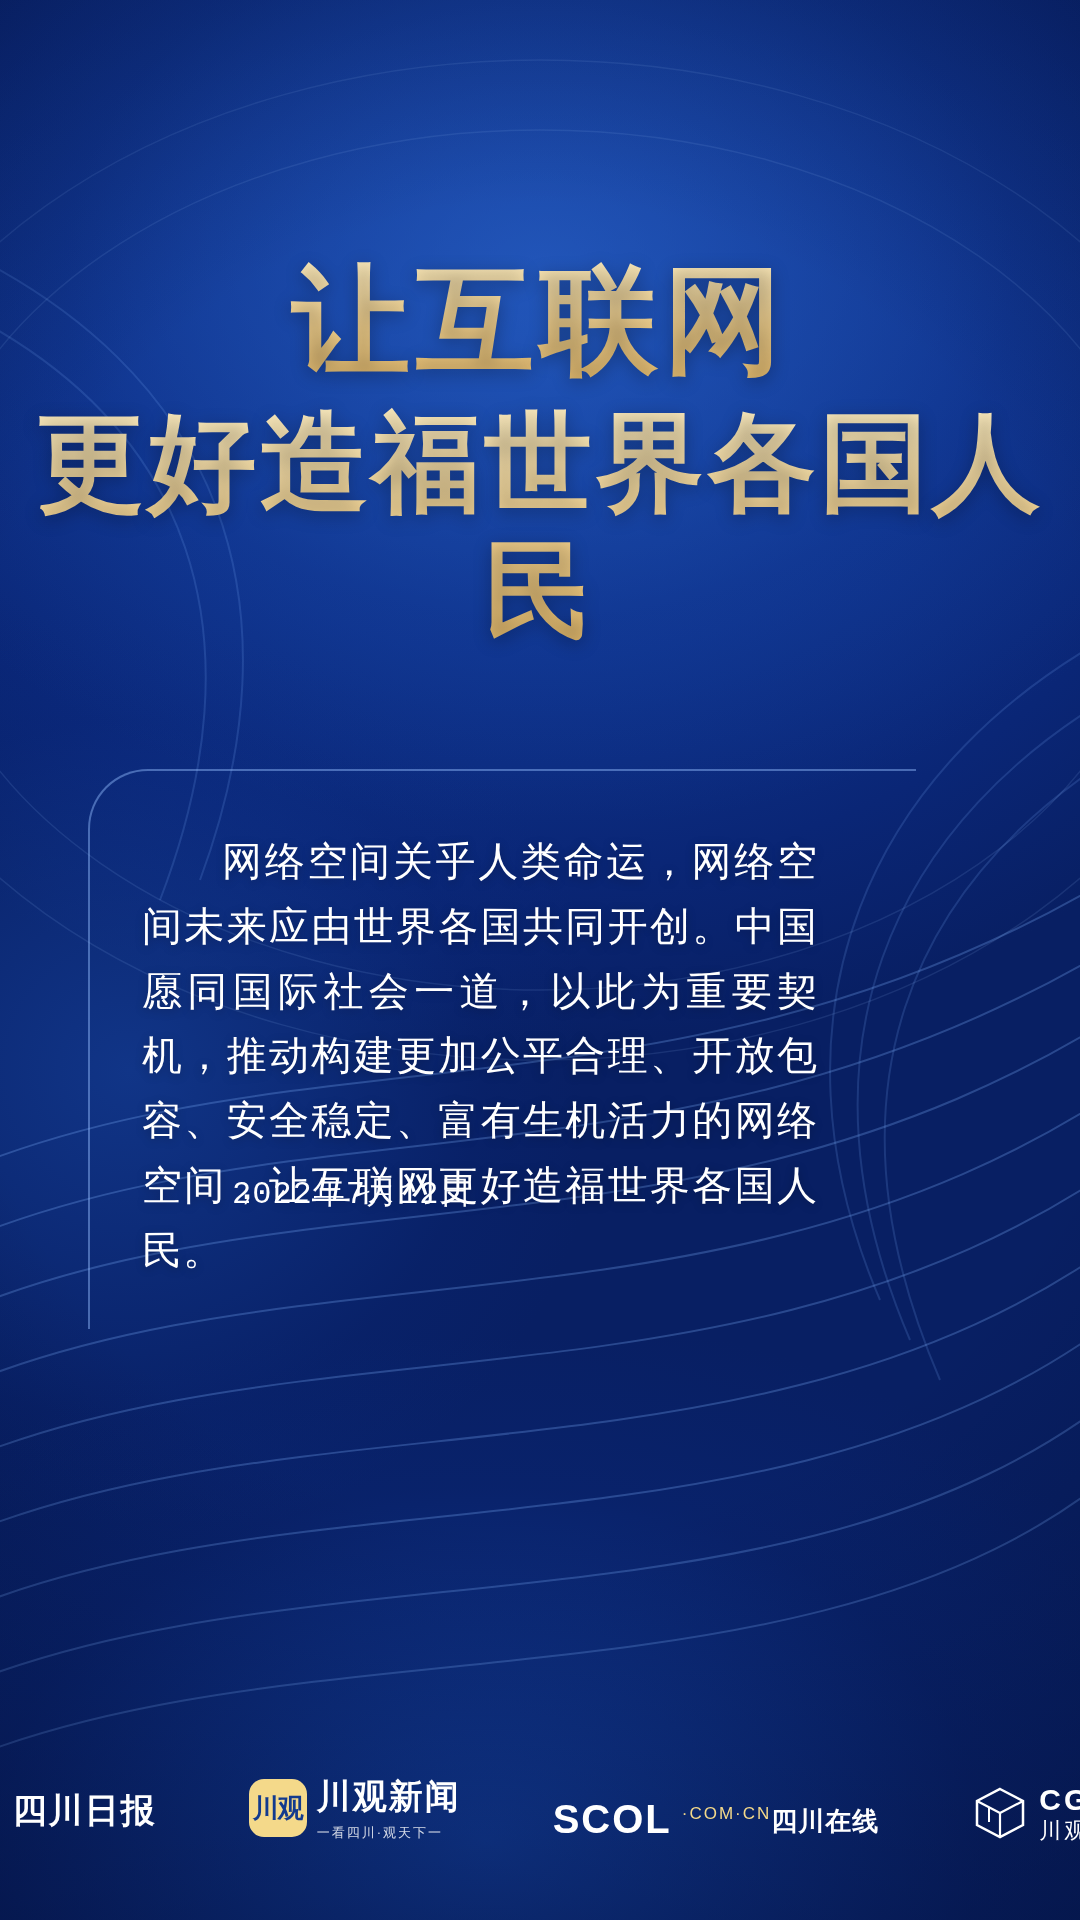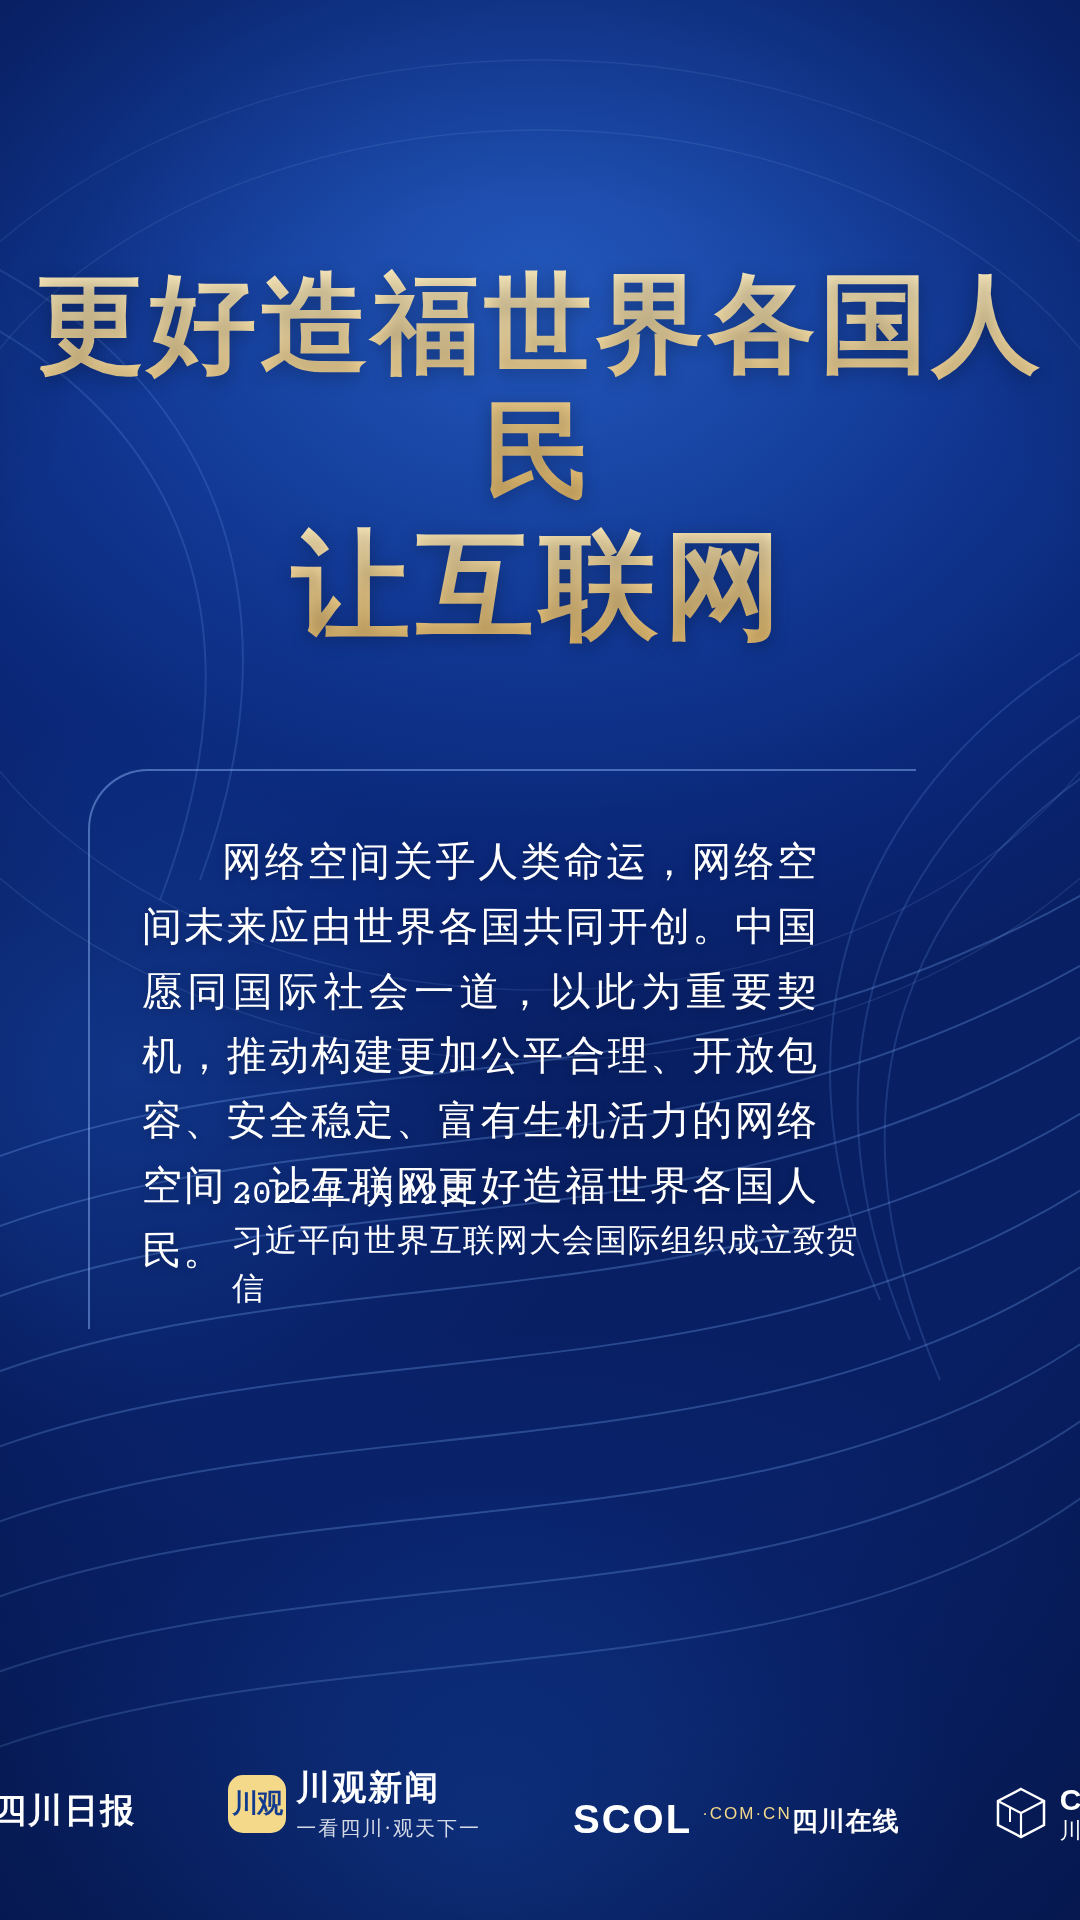--- a/index.html
+++ b/index.html
@@ -267,8 +267,8 @@
   <div class="vignette"></div>
 
   <div class="title-block">
+    <div class="title-line l1">让互联网</div>
     <div class="title-line l2">更好造福世界各国人民</div>
-    <div class="title-line l1">让互联网</div>
   </div>
 
   <div class="quote-card">

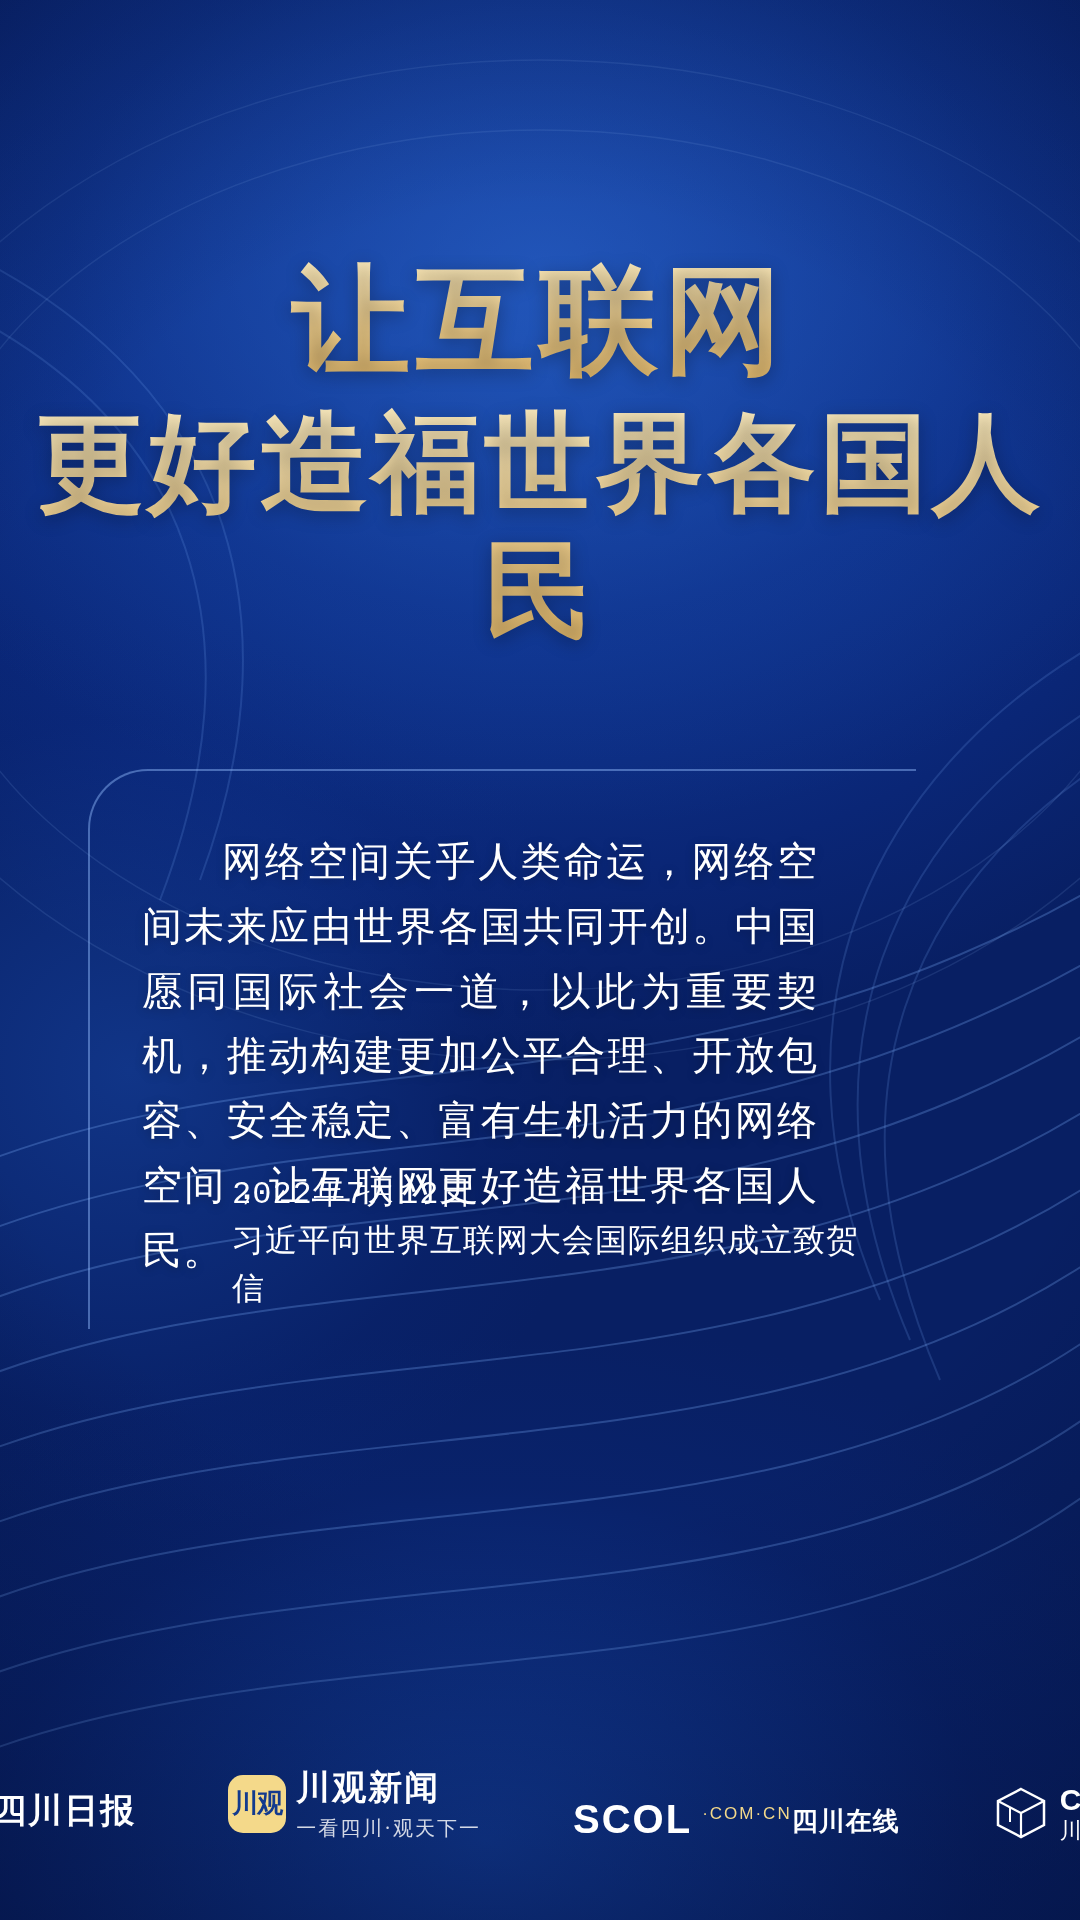--- a/index.html
+++ b/index.html
@@ -275,7 +275,6 @@
     <div class="quote-text">网络空间关乎人类命运，网络空间未来应由世界各国共同开创。中国愿同国际社会一道，以此为重要契机，推动构建更加公平合理、开放包容、安全稳定、富有生机活力的网络空间，让互联网更好造福世界各国人民。</div>
     <div class="quote-meta">
       <div>2022年7月12日</div>
-      <div>习近平向世界互联网大会国际组织成立致贺信</div>
     </div>
   </div>
 

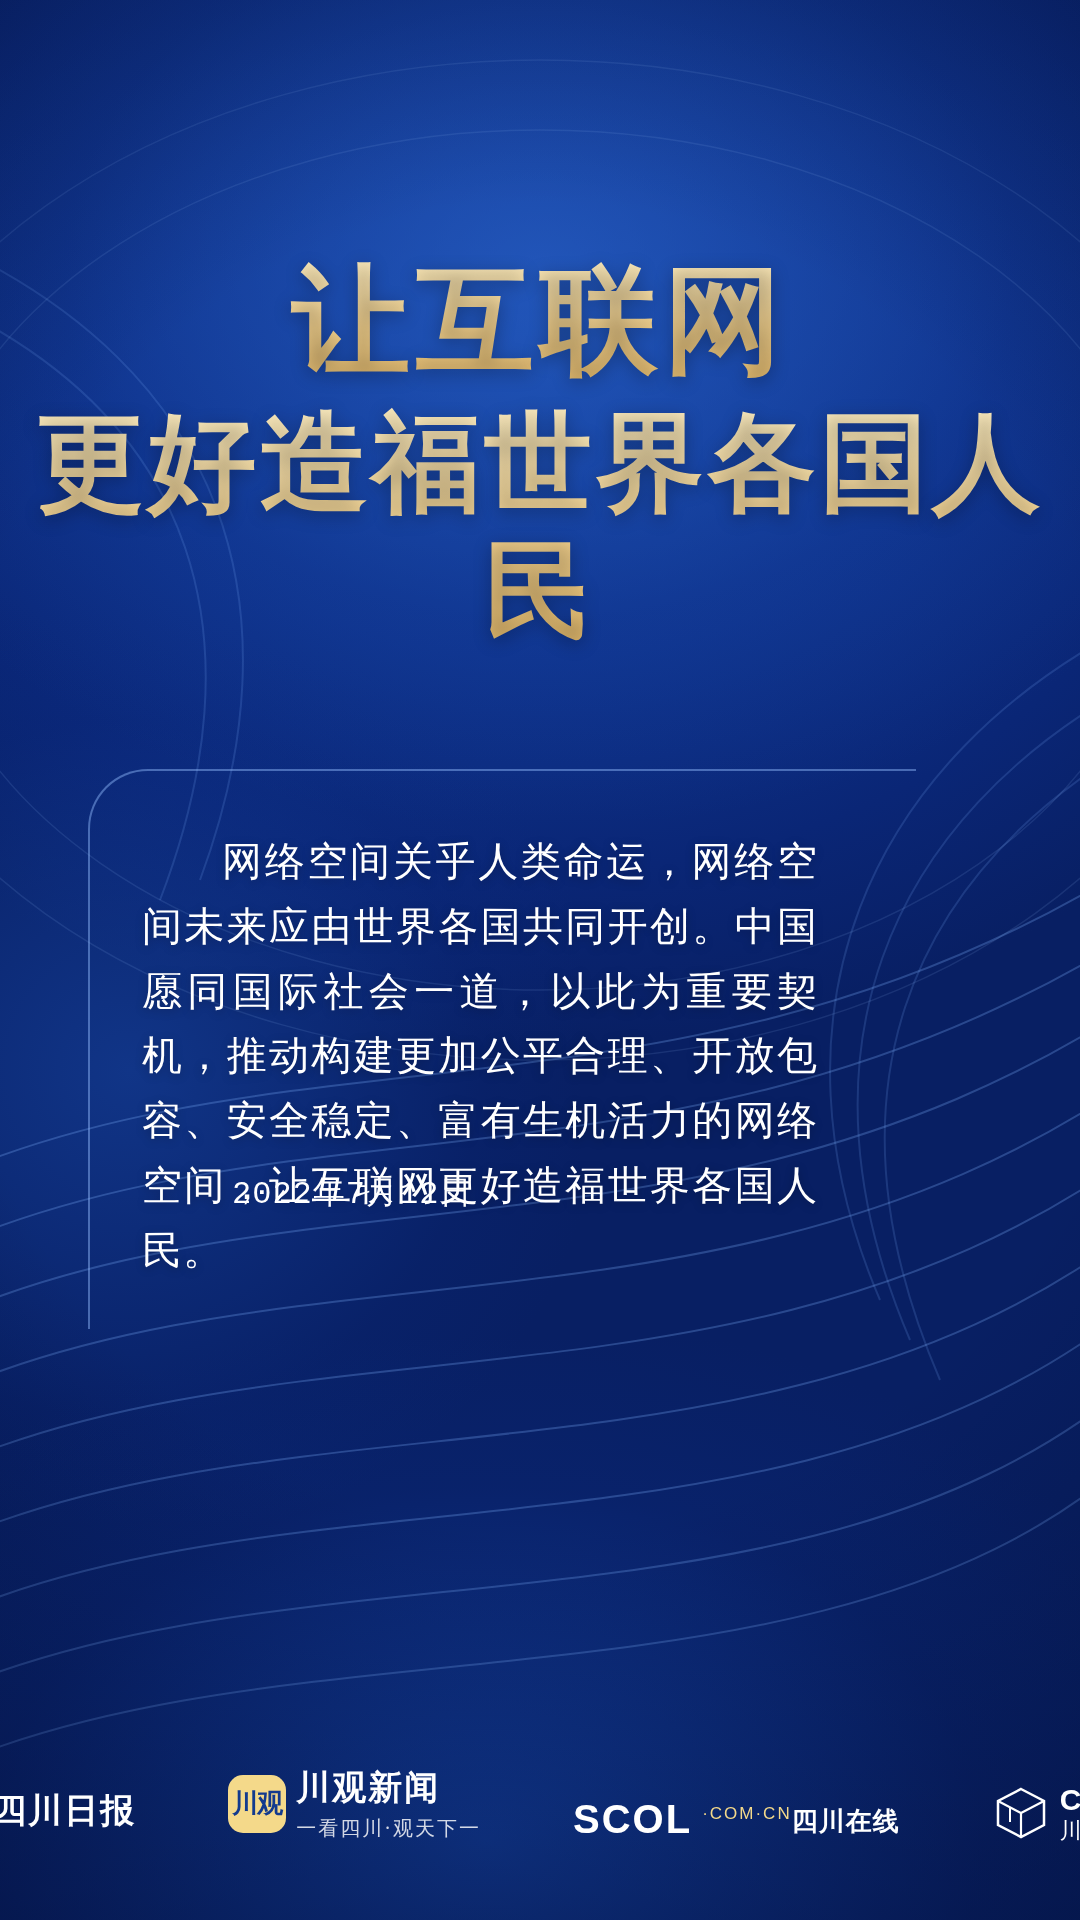--- a/index.html
+++ b/index.html
@@ -184,7 +184,7 @@
   }
   .cg-stack { display: flex; flex-direction: column; align-items: flex-start; }
   .cg-sub {
-    font-size: 20px;
+    font-size: 13px;
     letter-spacing: 2px;
     color: rgba(255,255,255,0.82);
     font-family: Liberation Serif, serif;

